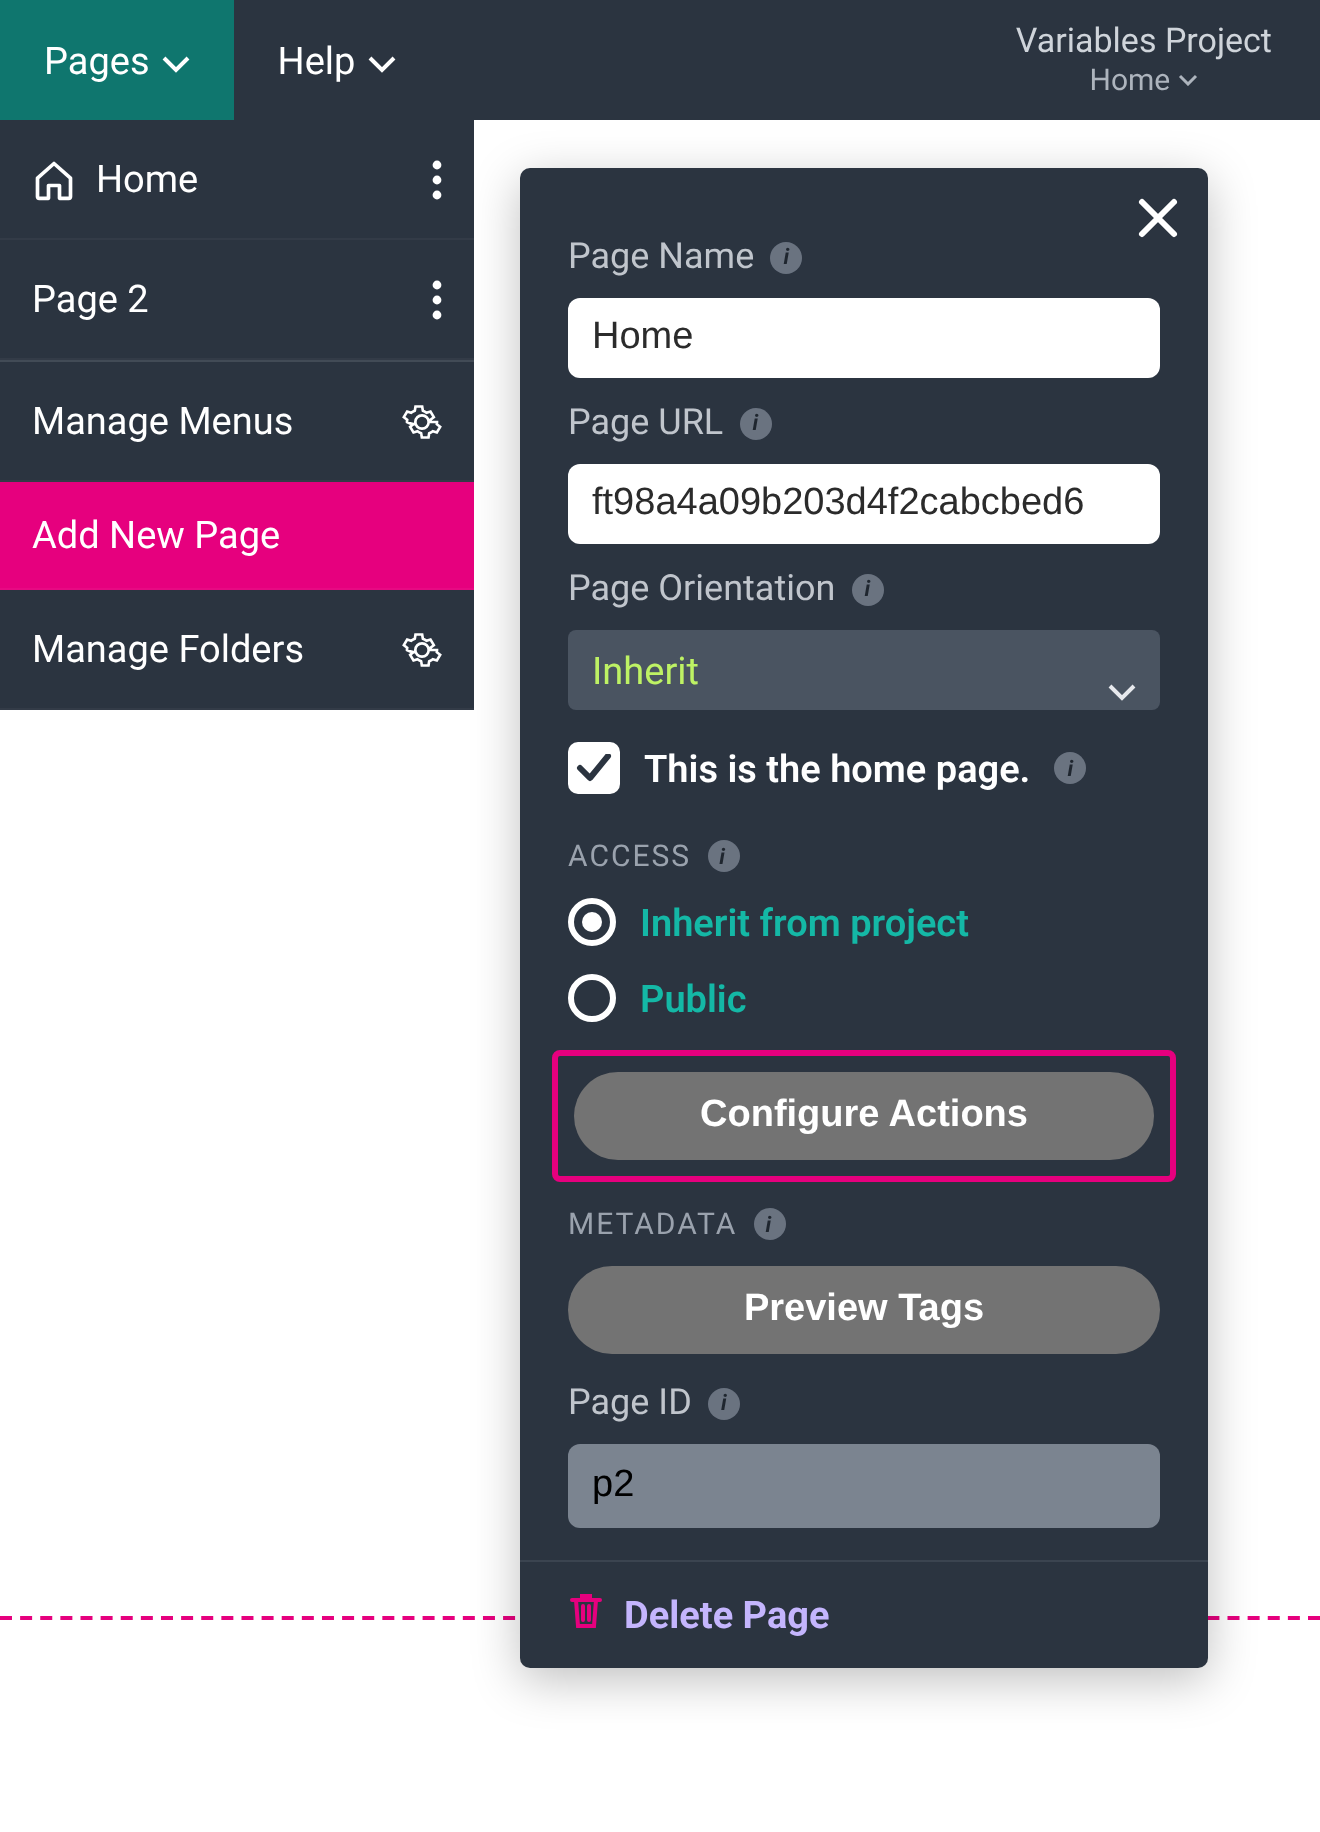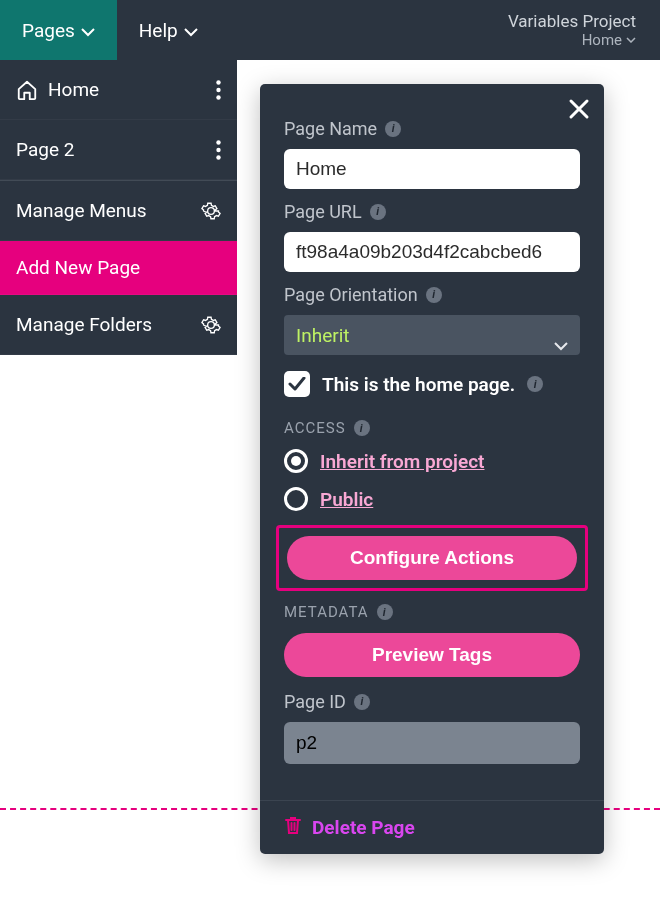--- a/index.html
+++ b/index.html
@@ -34,7 +34,7 @@
     .topbar-title {
       display: flex;
       flex-direction: column;
-      align-items: flex-end;
+      align-items: center;
       justify-content: center;
       padding-right: 24px;
       color: #cfd4da;

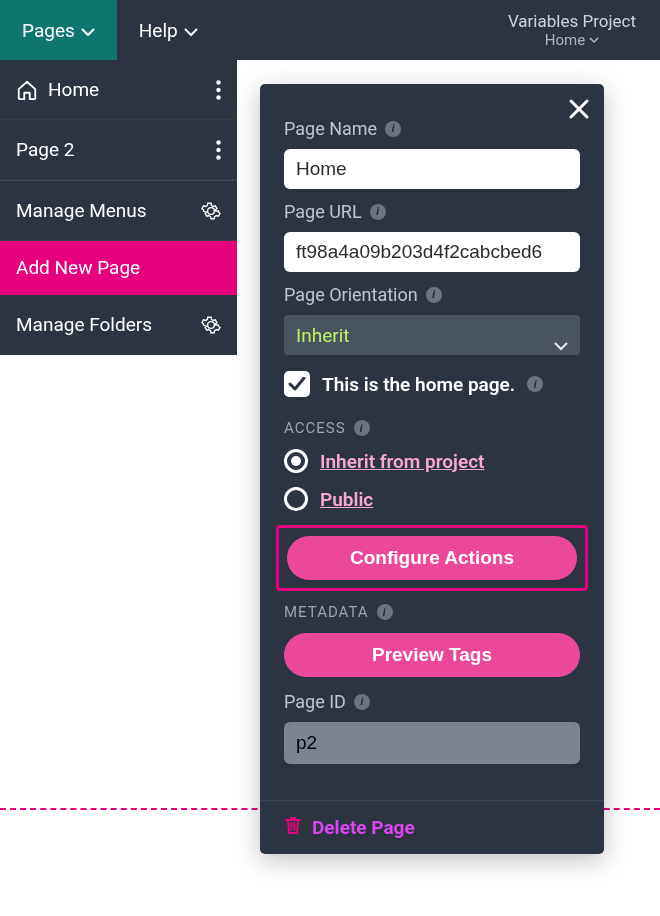--- a/index.html
+++ b/index.html
@@ -179,10 +179,9 @@
       gap: 12px;
       font-size: 19px;
       font-weight: 600;
-      color: #f9a8d4;
+      color: #14b8a6;
       margin-bottom: 14px;
       cursor: pointer;
-      text-decoration: underline;
     }
     .radio {
       width: 24px; height: 24px;

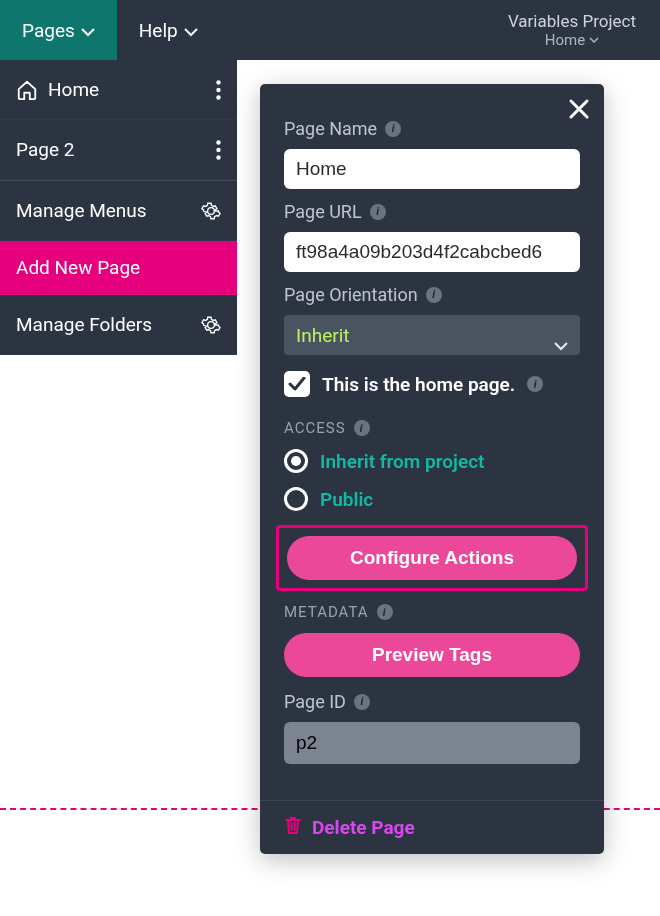--- a/index.html
+++ b/index.html
@@ -207,7 +207,7 @@
       width: 100%;
       height: 44px;
       border-radius: 22px;
-      background: #ec4899;
+      background: #737373;
       color: #fff;
       font-size: 19px;
       font-weight: 600;

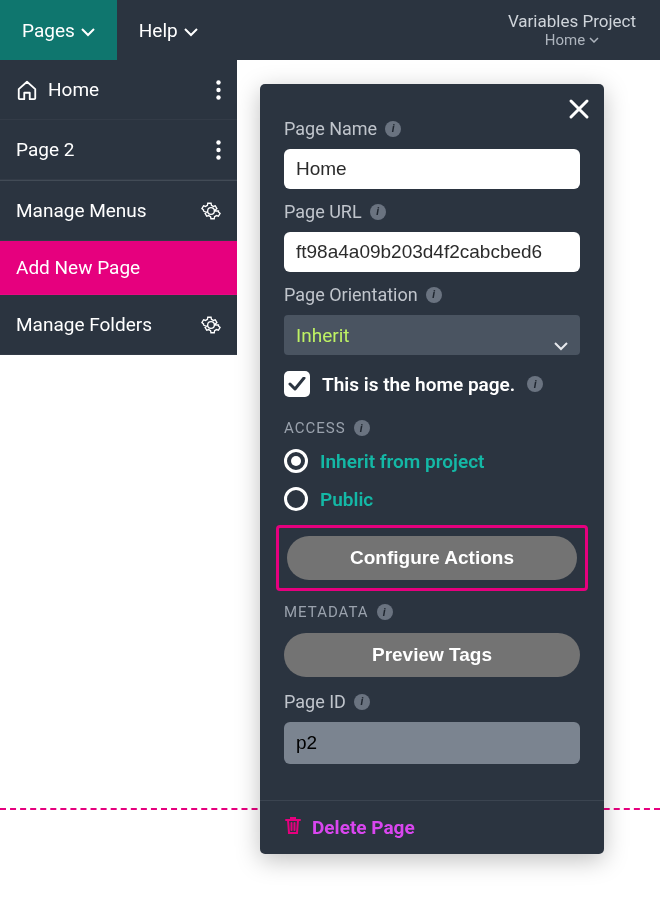--- a/index.html
+++ b/index.html
@@ -235,11 +235,10 @@
       display: flex;
       align-items: center;
       gap: 10px;
-      color: #d946ef;
+      color: #c4b5fd;
       font-size: 19px;
       font-weight: 700;
       cursor: pointer;
-      margin-top: 20px;
     }
     .dashed-line {
       position: absolute;

